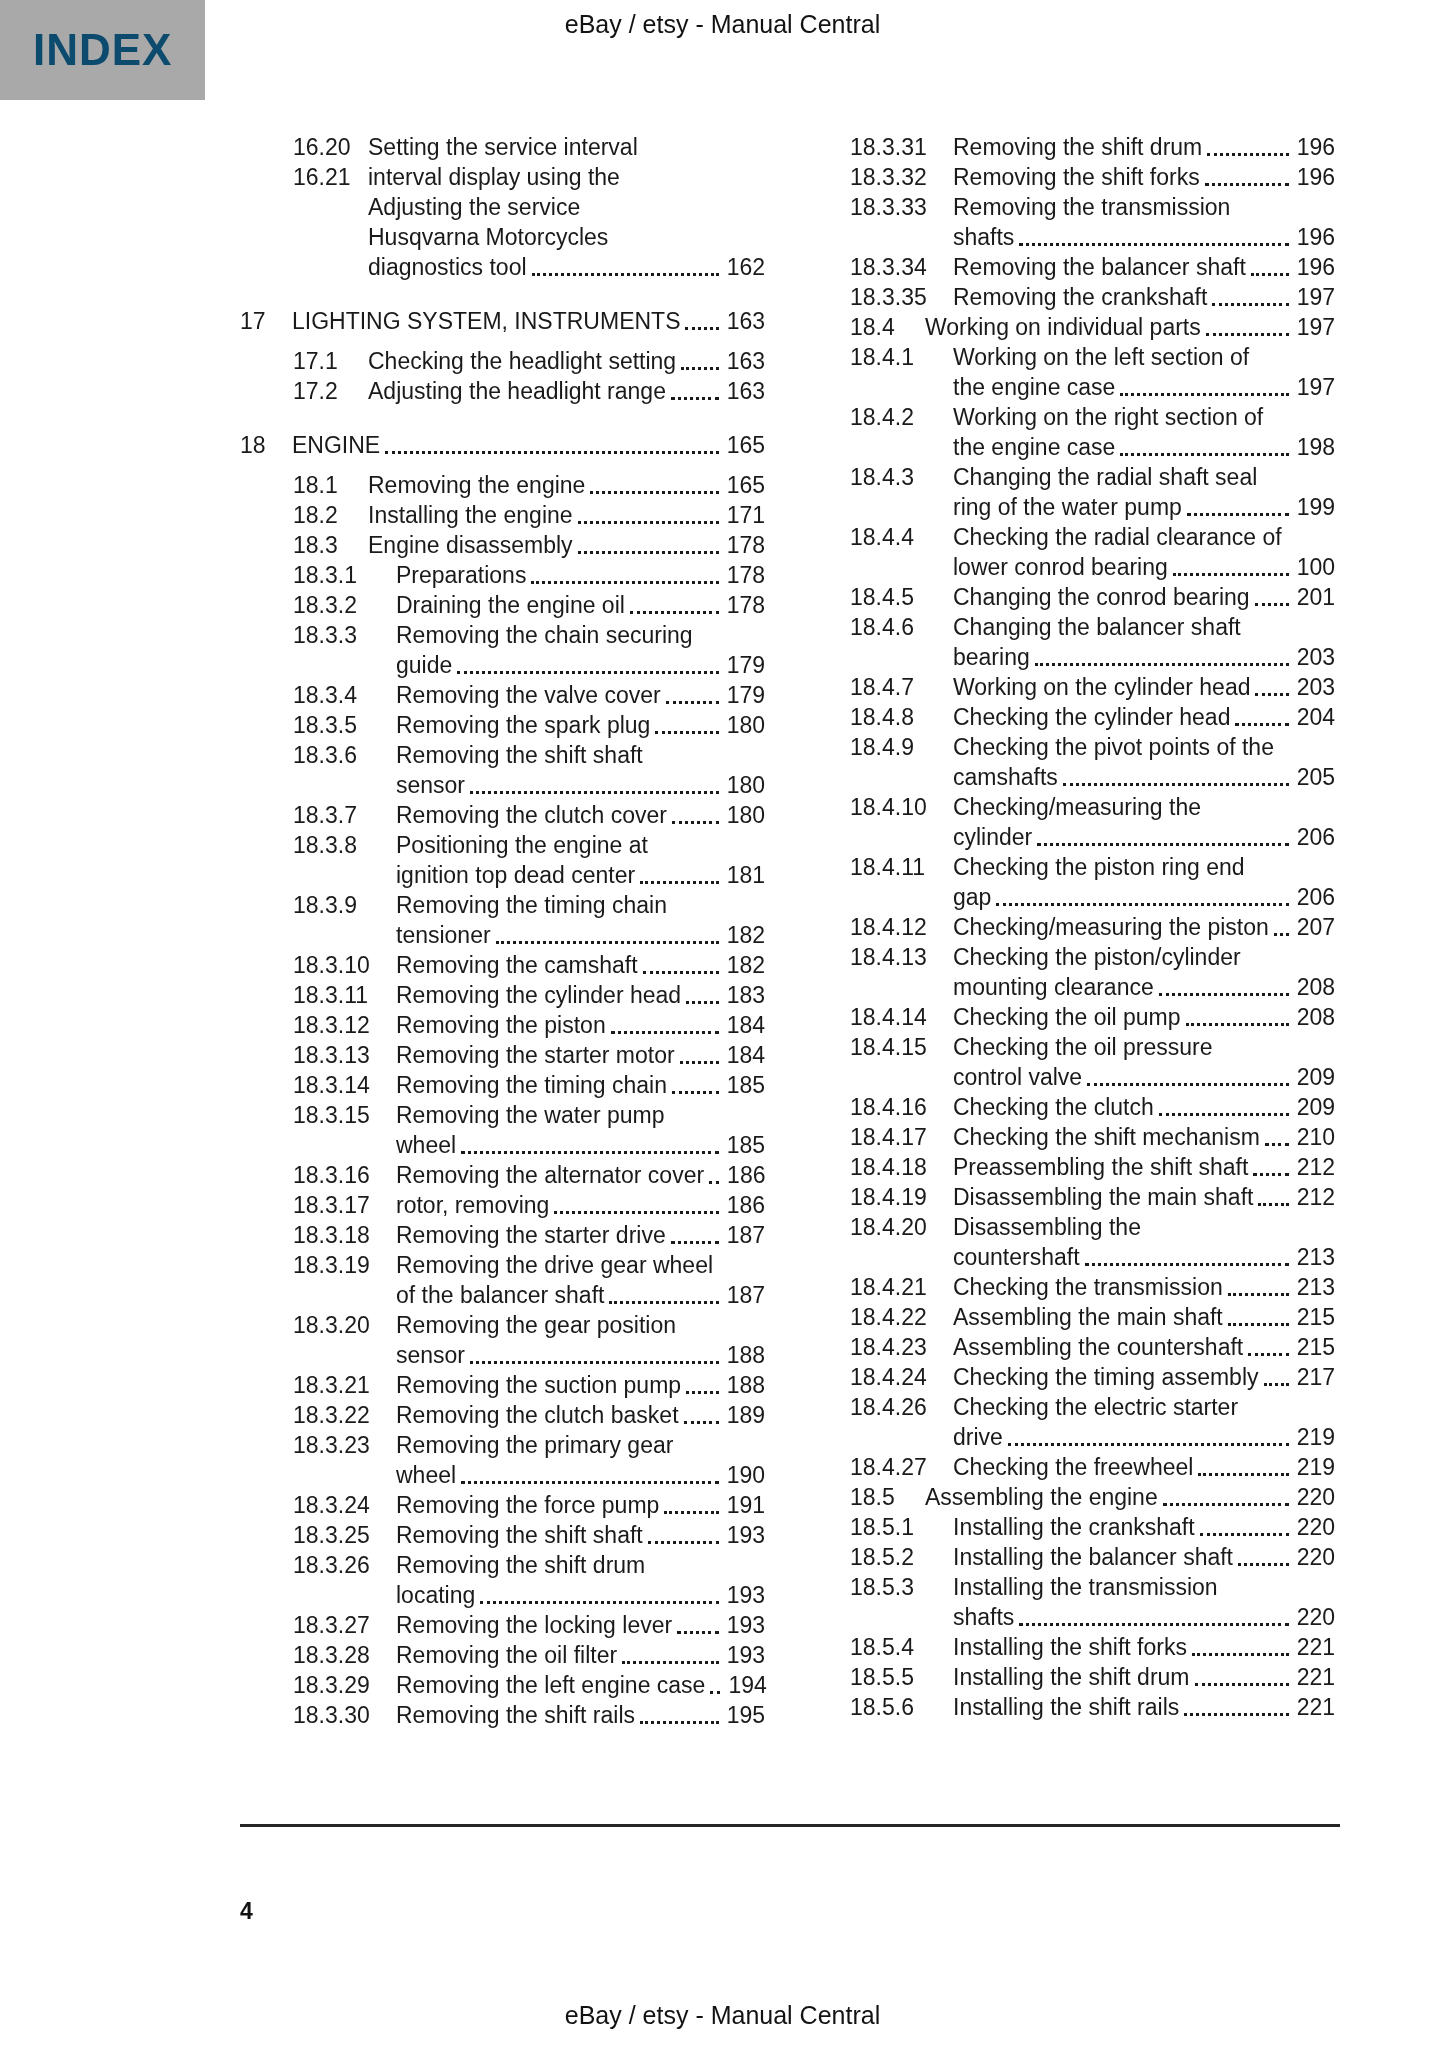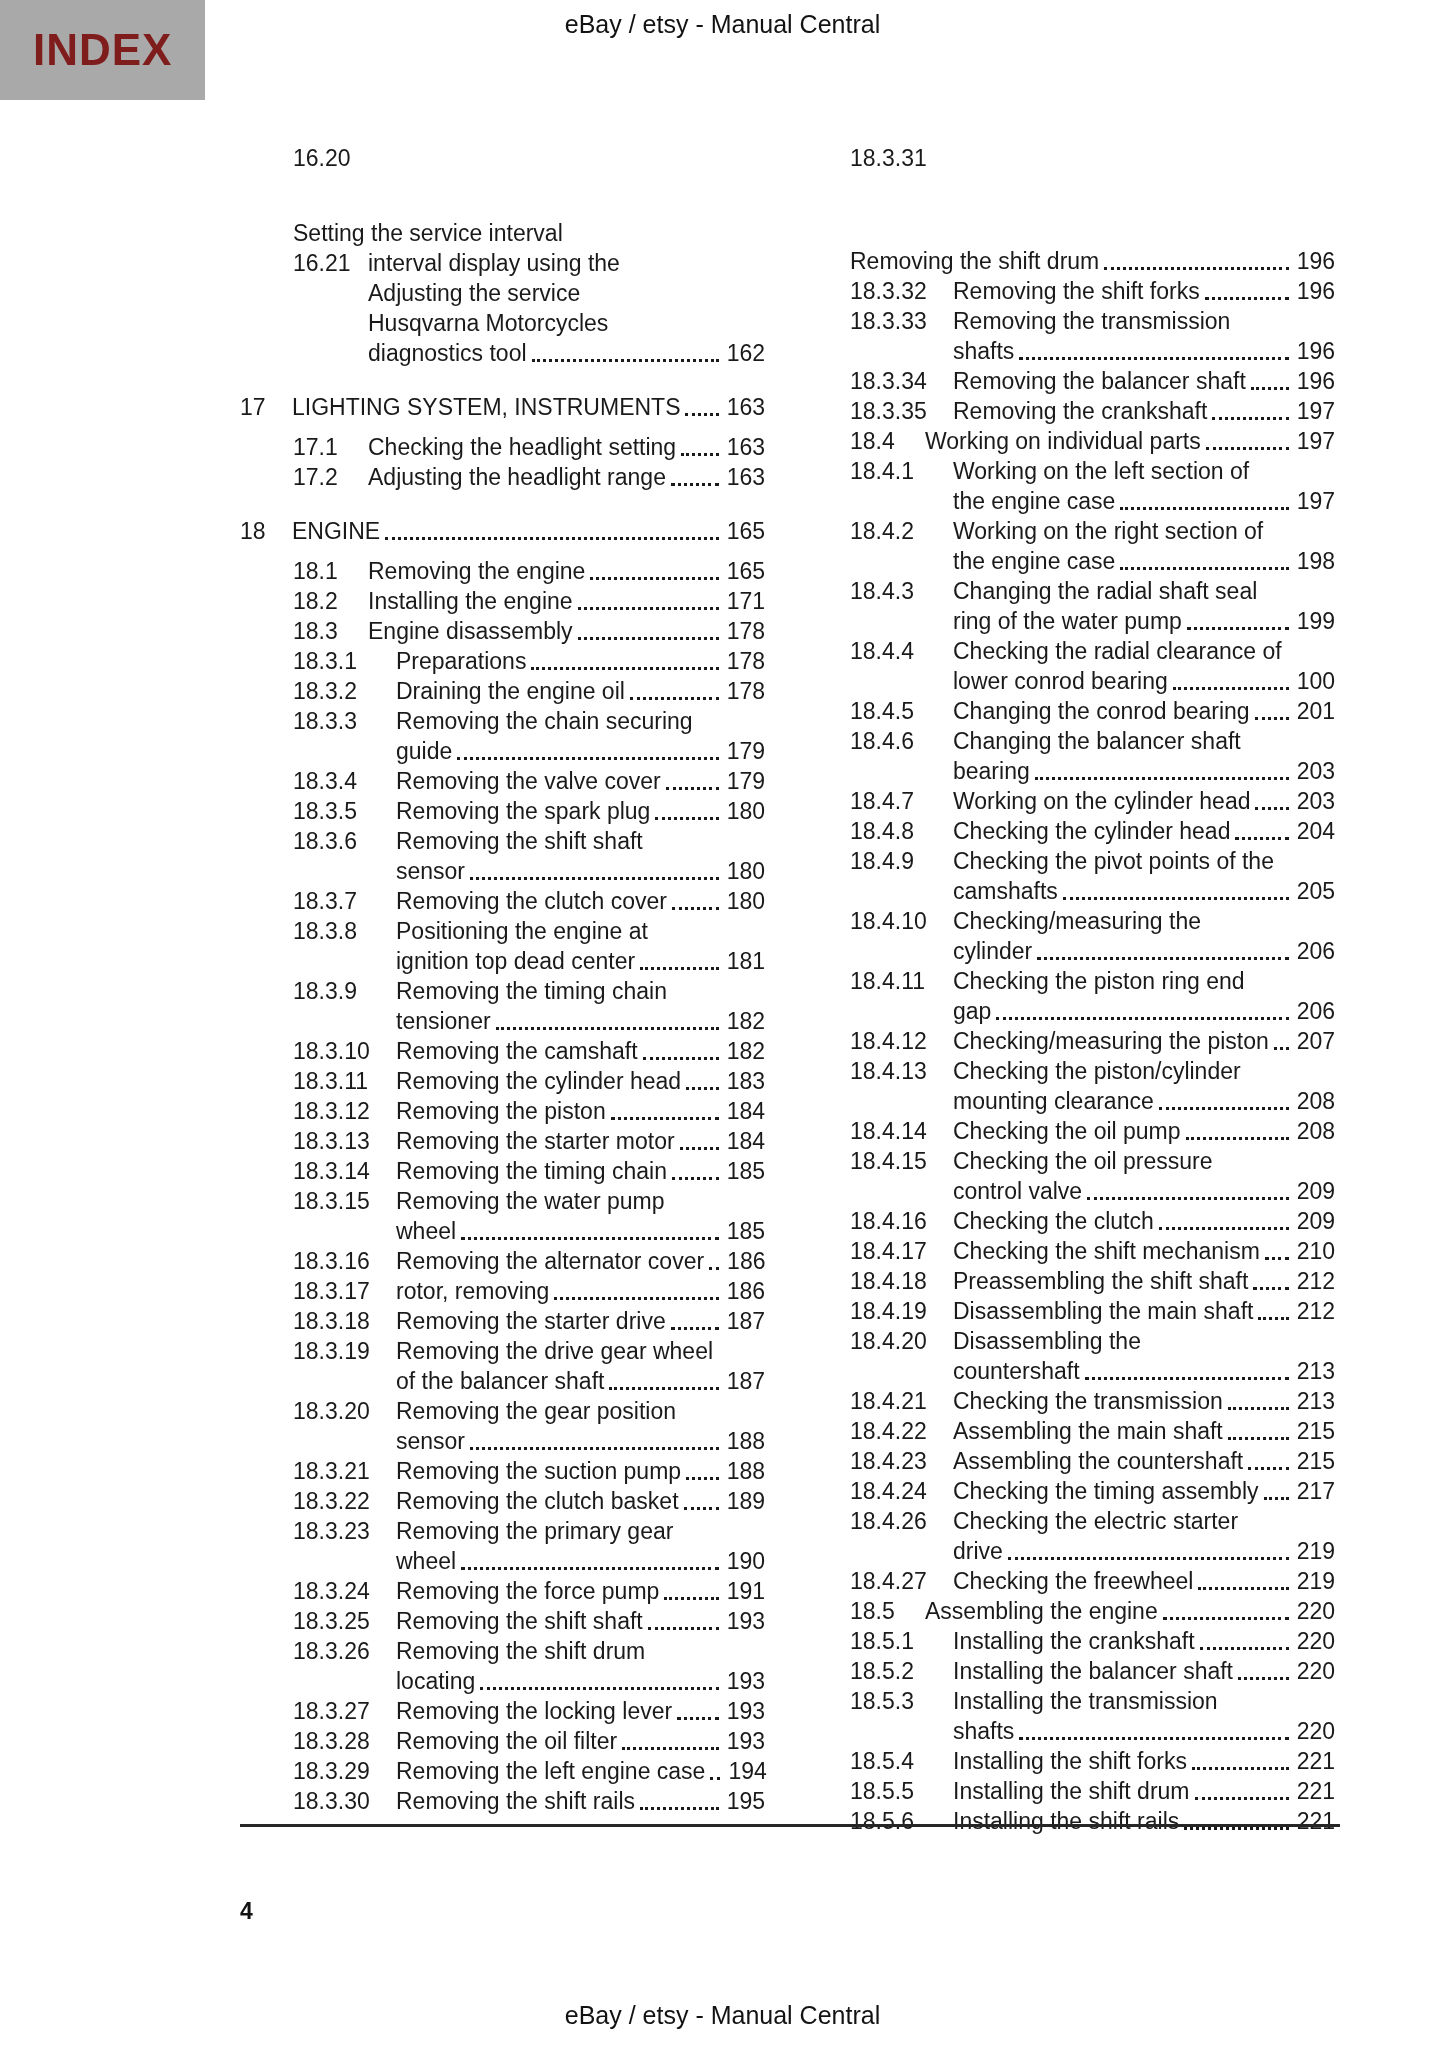--- a/index.html
+++ b/index.html
@@ -25,7 +25,7 @@
   .index-box .index-text {
     font-size: 44px;
     font-weight: bold;
-    color: #7f1d1d;
+    color: #0c4a6e;
     letter-spacing: 1px;
   }
   .header-title {

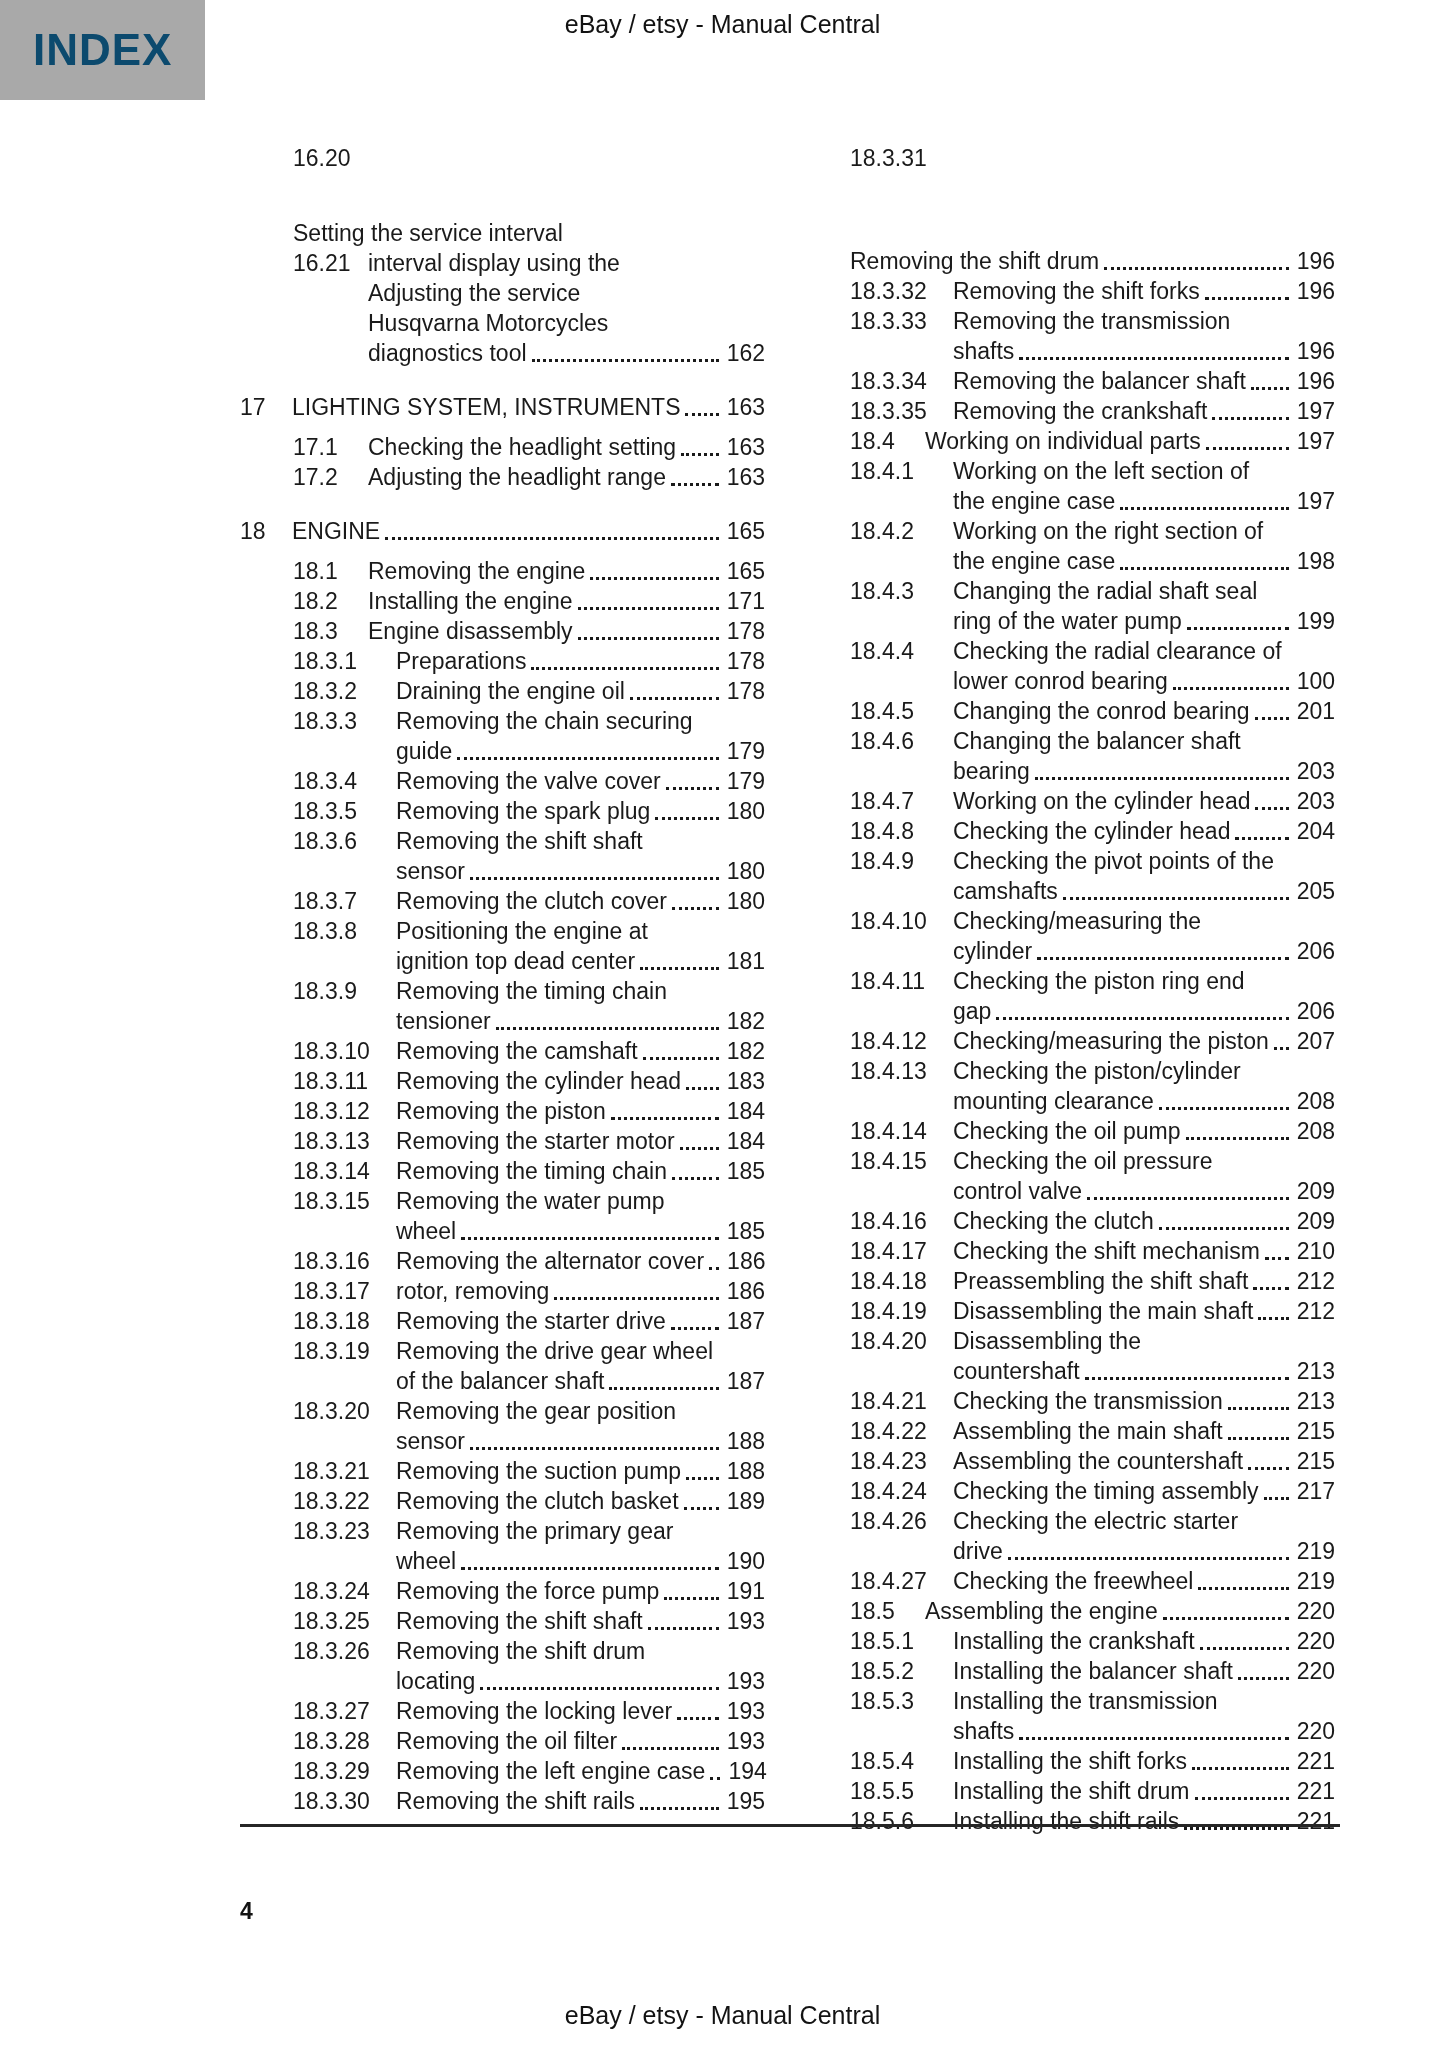--- a/index.html
+++ b/index.html
@@ -46,7 +46,7 @@
   #col-right { left: 797px; width: 538px; }
   .entry { display: flex; }
   .entry.level1 { margin-top: 24px; margin-bottom: 10px; }
-  .col > .entry:first-child { margin-top: 15px; flex-direction: column; }
+  .col > .entry:first-child { margin-top: 4px; }
   .entry.level1 .num { flex: 0 0 52px; }
   .entry.level2 { padding-left: 53px; }
   .entry.level2 .num { flex: 0 0 75px; }

